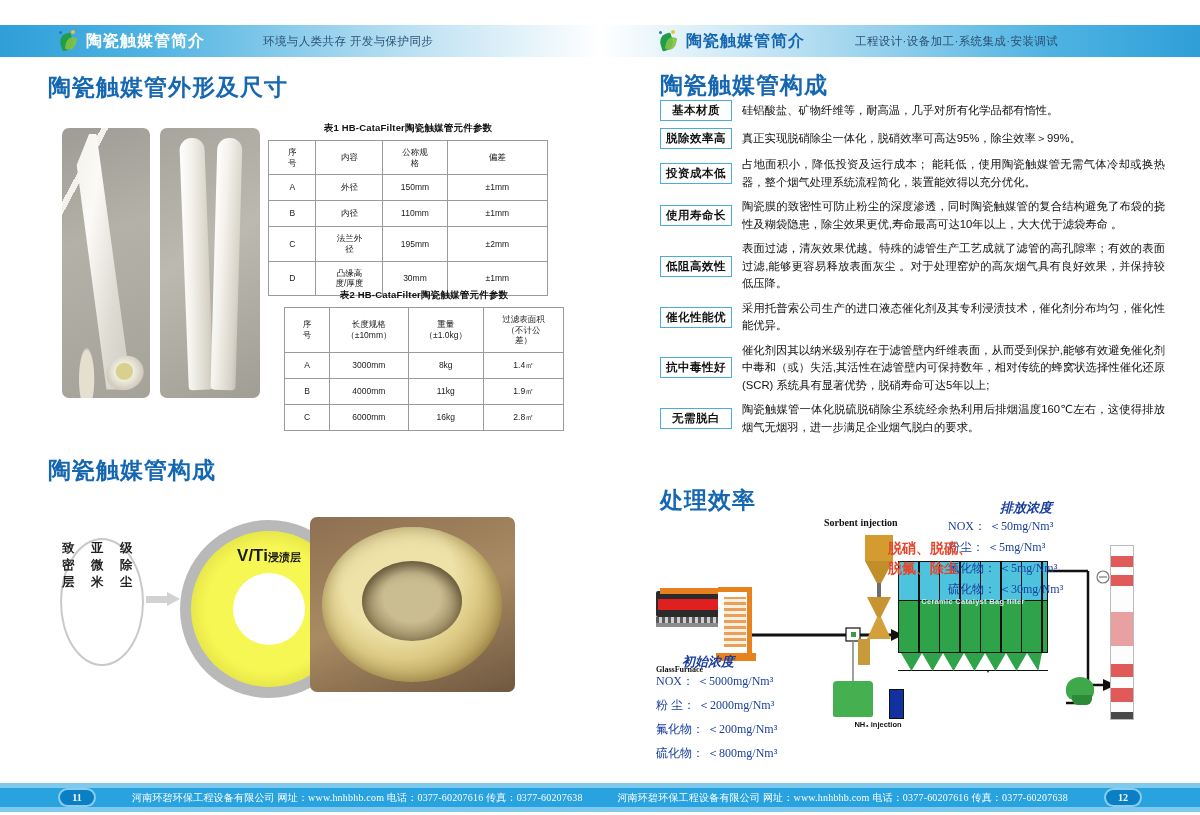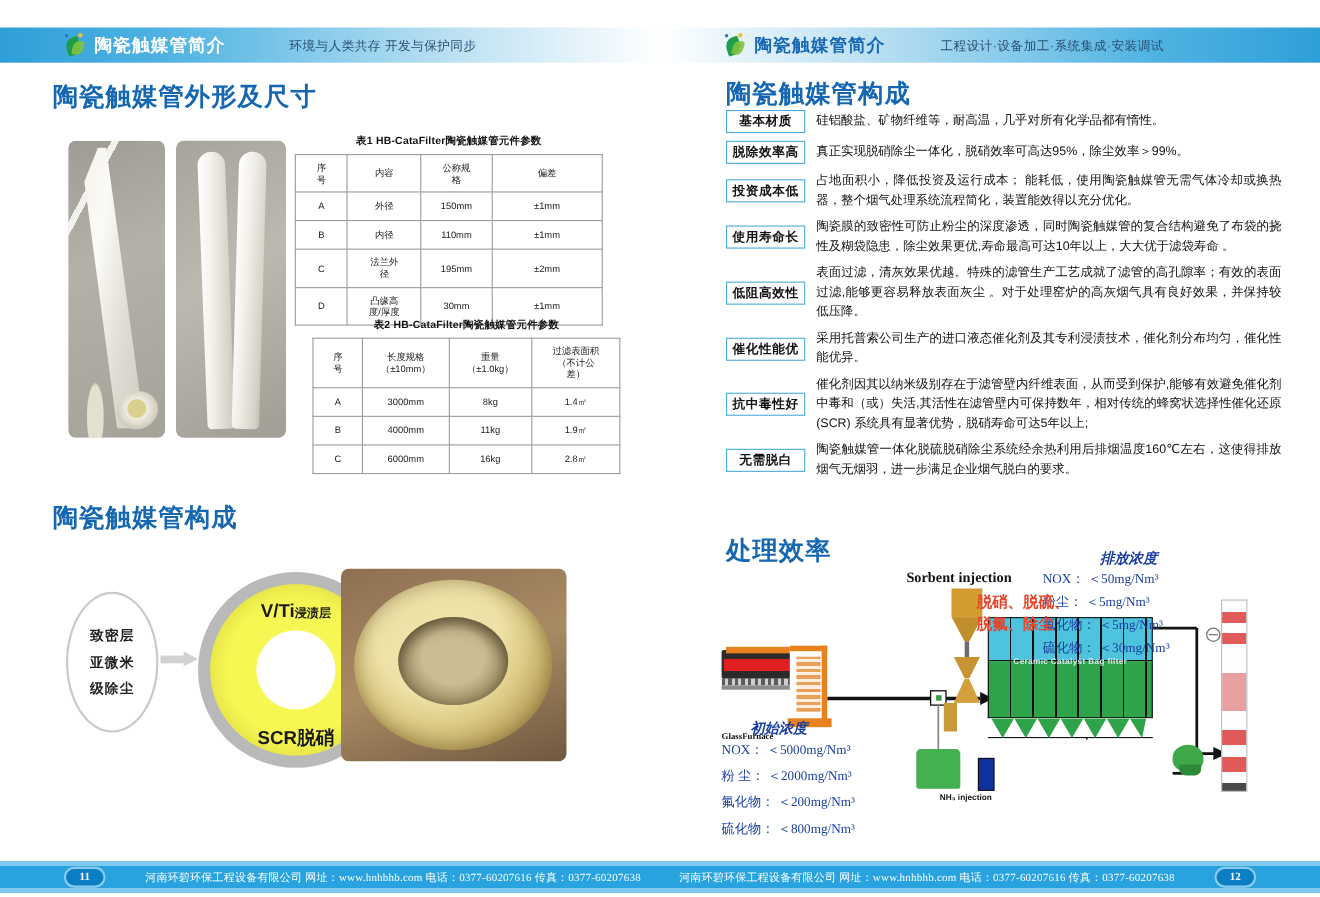--- a/index.html
+++ b/index.html
@@ -475,7 +475,7 @@
         <div class="tri3"></div>
         <div class="box"></div>
     </div>
-    <div class="proc-label" style="left:176px; top:-8px; font-size:13px; font-weight:bold; color:#111;">Sorbent injection</div>
+    <div class="proc-label" style="left:176px; top:-8px; font-size:10px; font-weight:bold; color:#111;">Sorbent injection</div>
 
     <div class="bagfilter">
       <div class="top"></div>

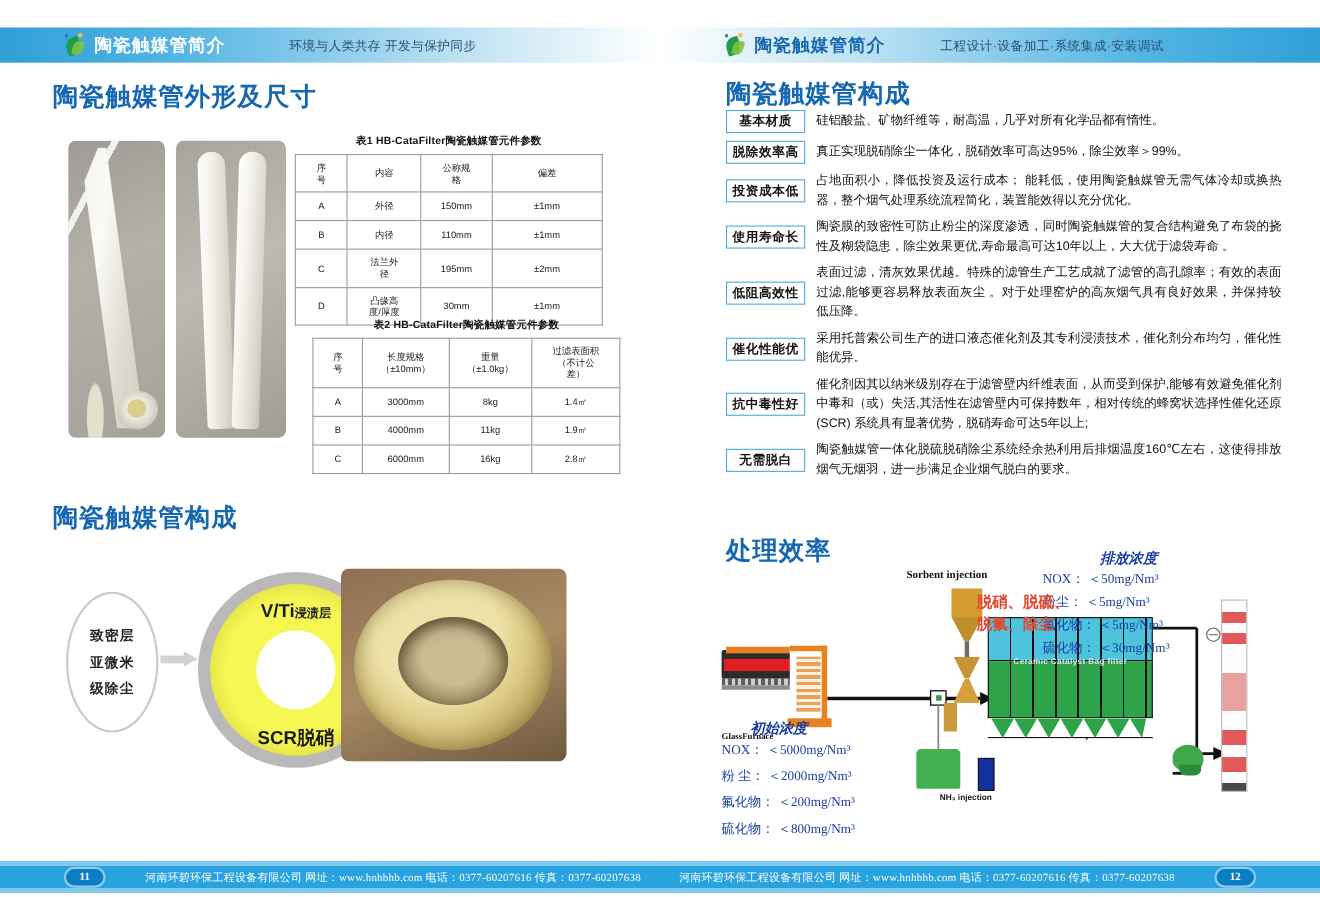--- a/index.html
+++ b/index.html
@@ -110,7 +110,7 @@
   .oval {
     position:absolute; left:0; top:18px; width:84px; height:128px; border-radius:50%;
     border: 2px solid #c9c9c9;
-    display:flex; flex-direction:column; align-items:center; justify-content:center;
+    display:flex; flex-direction:row; align-items:flex-start; justify-content:center;
     gap:7px;
   }
   .oval span { font-size: 12.5px; color:#222; font-weight: 600; letter-spacing:1px; }

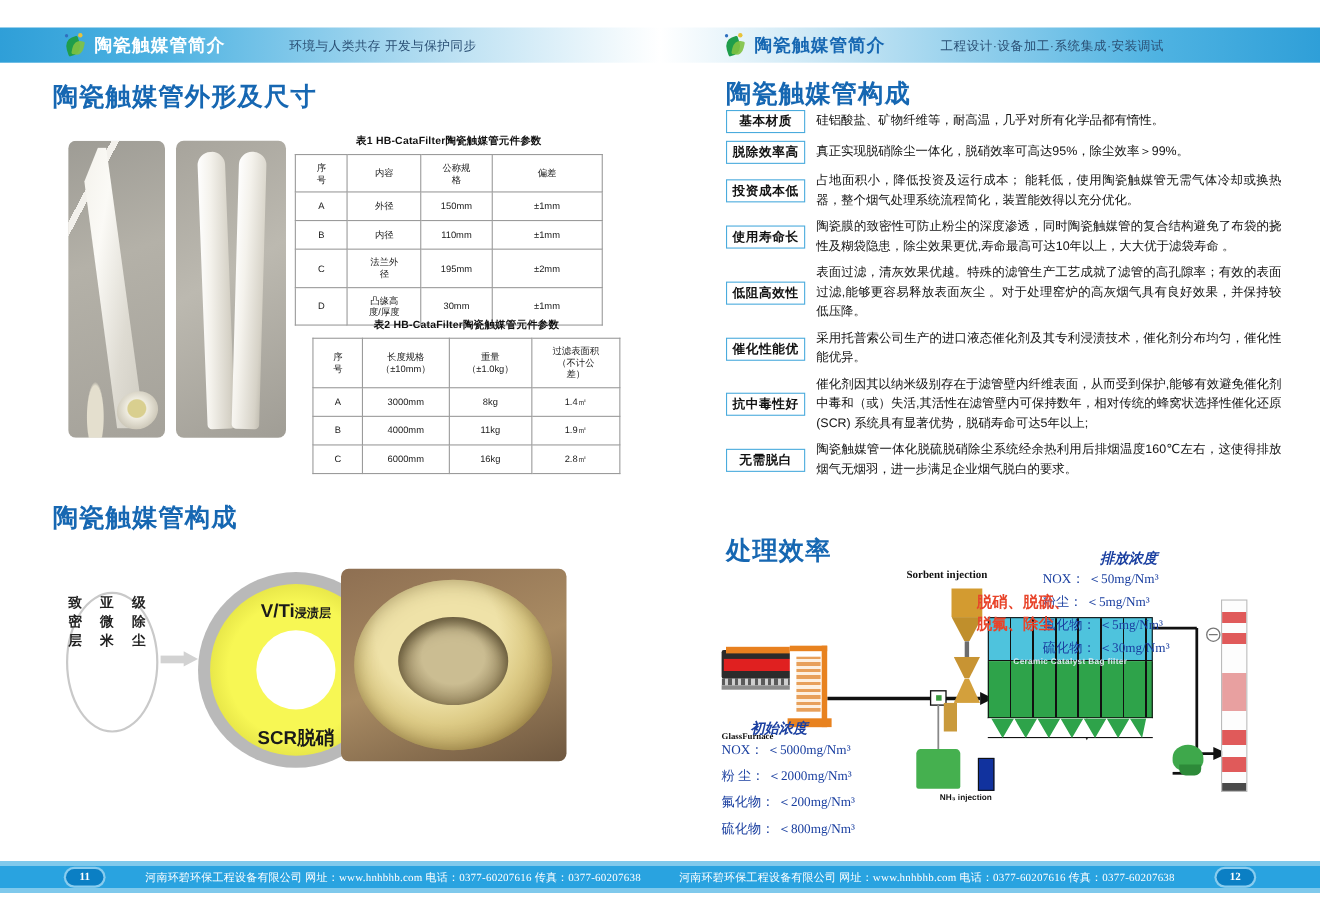--- a/index.html
+++ b/index.html
@@ -372,7 +372,6 @@
         <div class="lbl-top">
           <span>V/Ti</span><small>浸渍层</small>
         </div>
-        <div class="lbl-bot">SCR脱硝</div>
       </div>
     </div>
 

